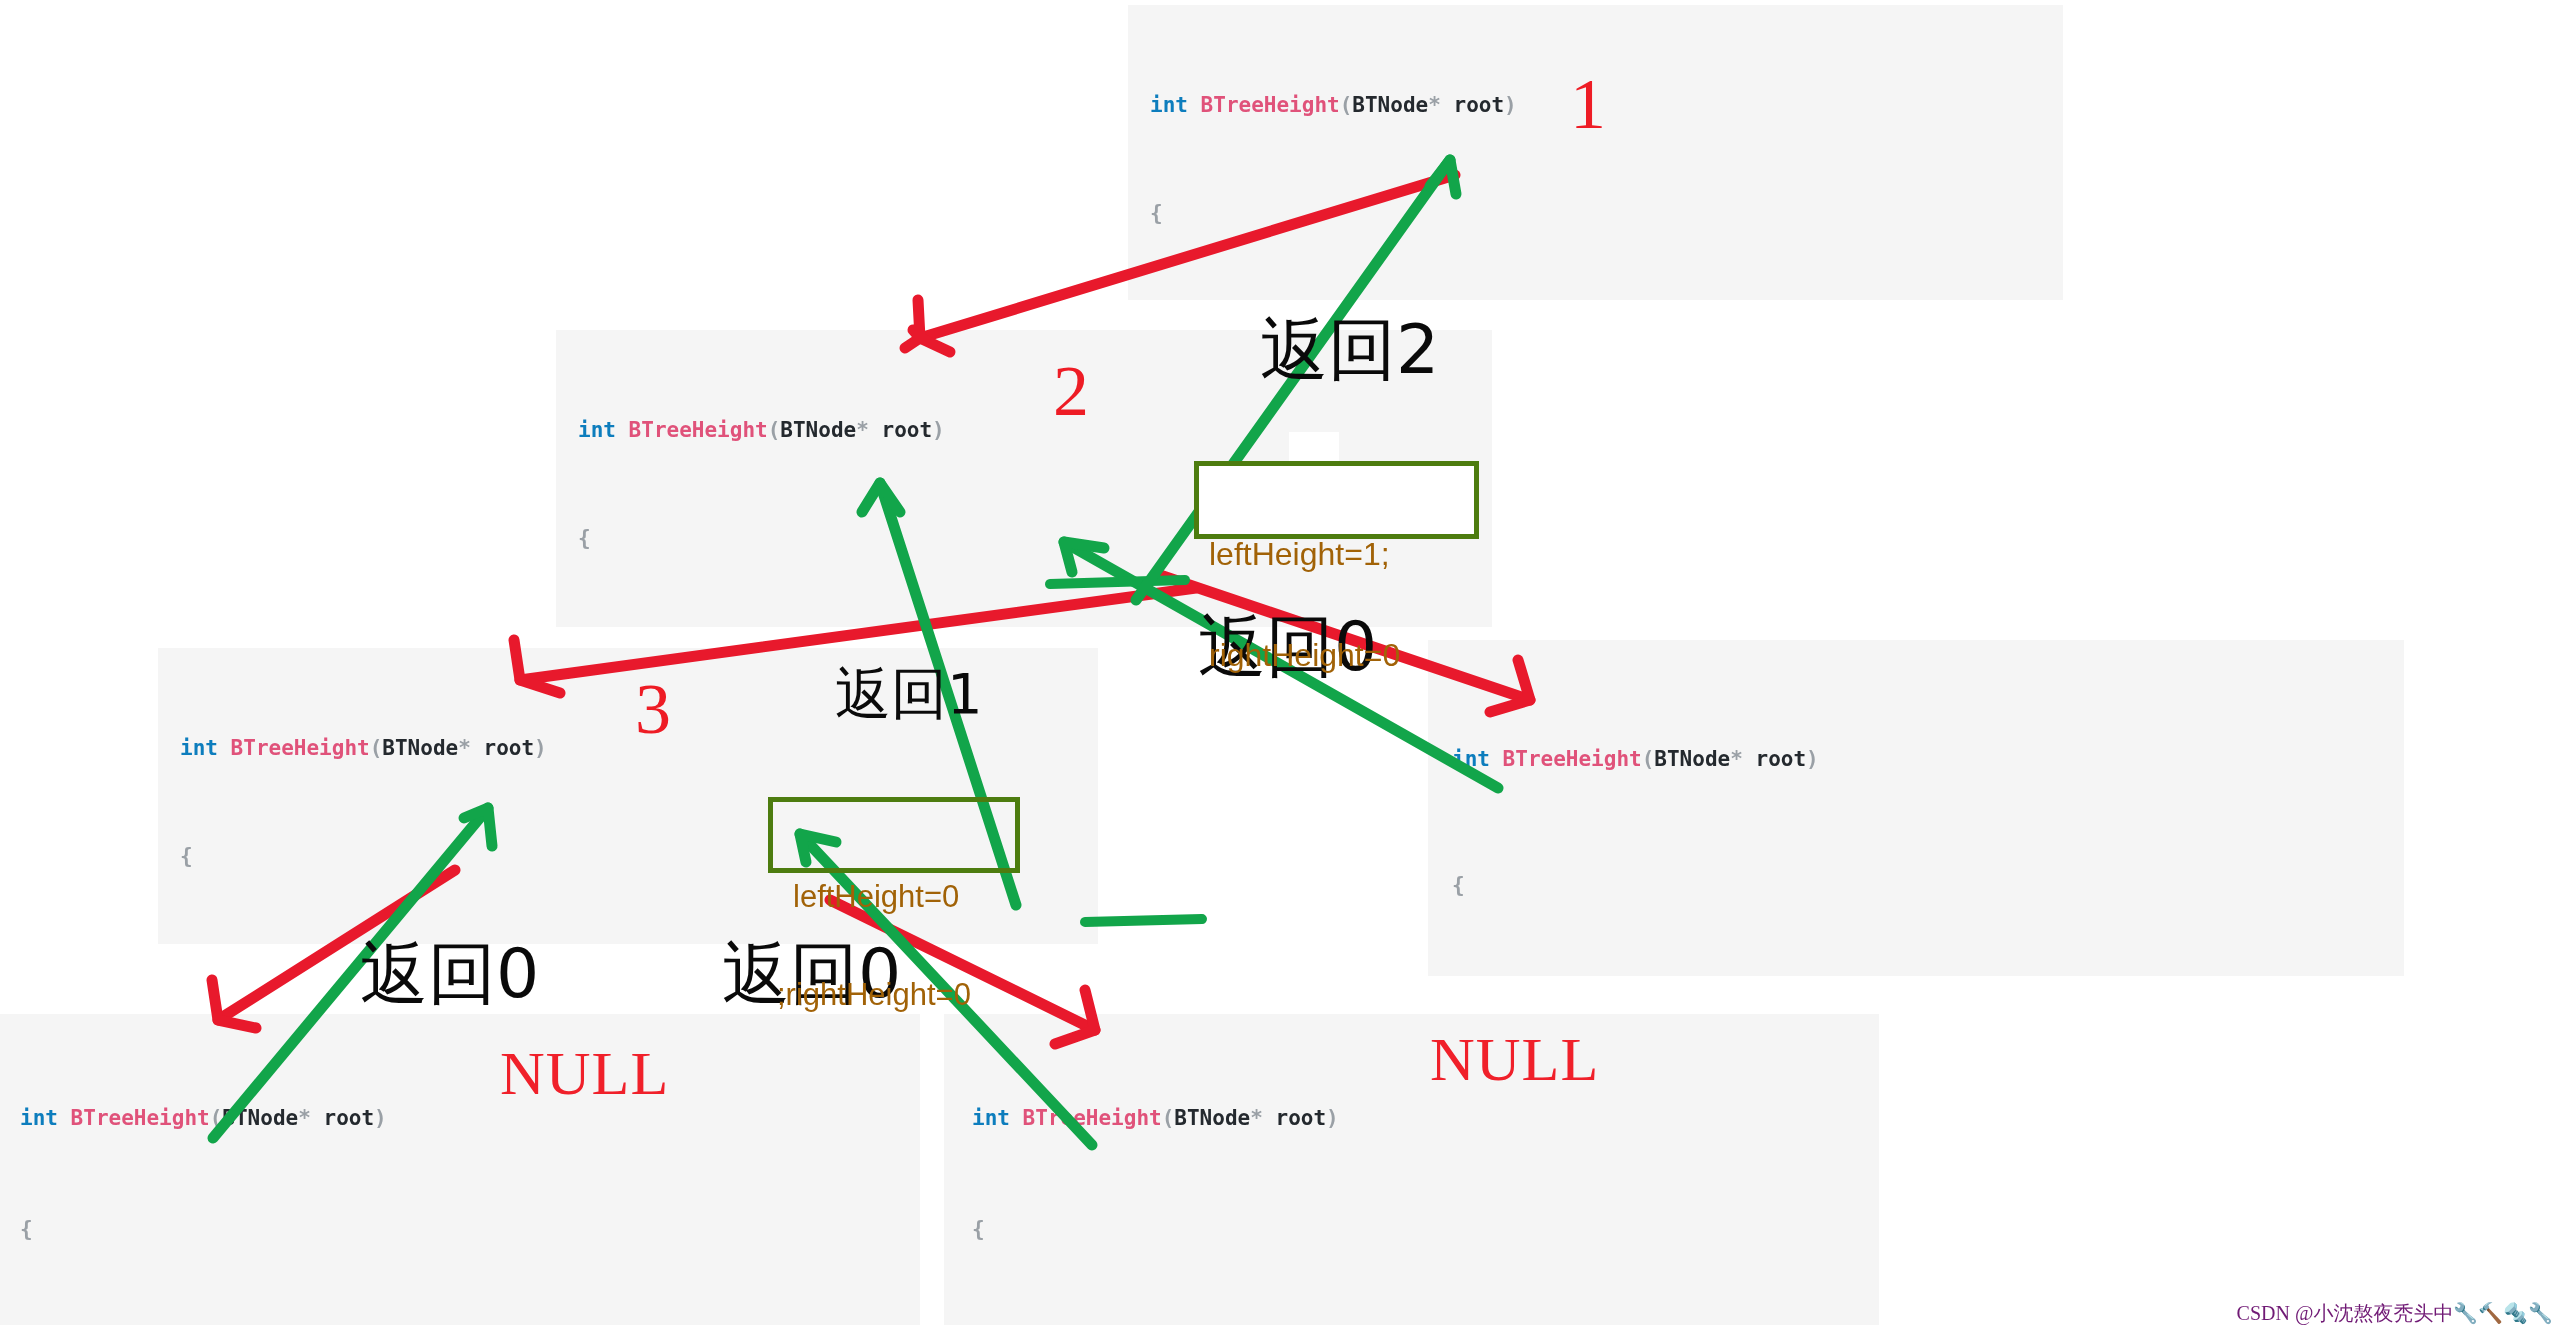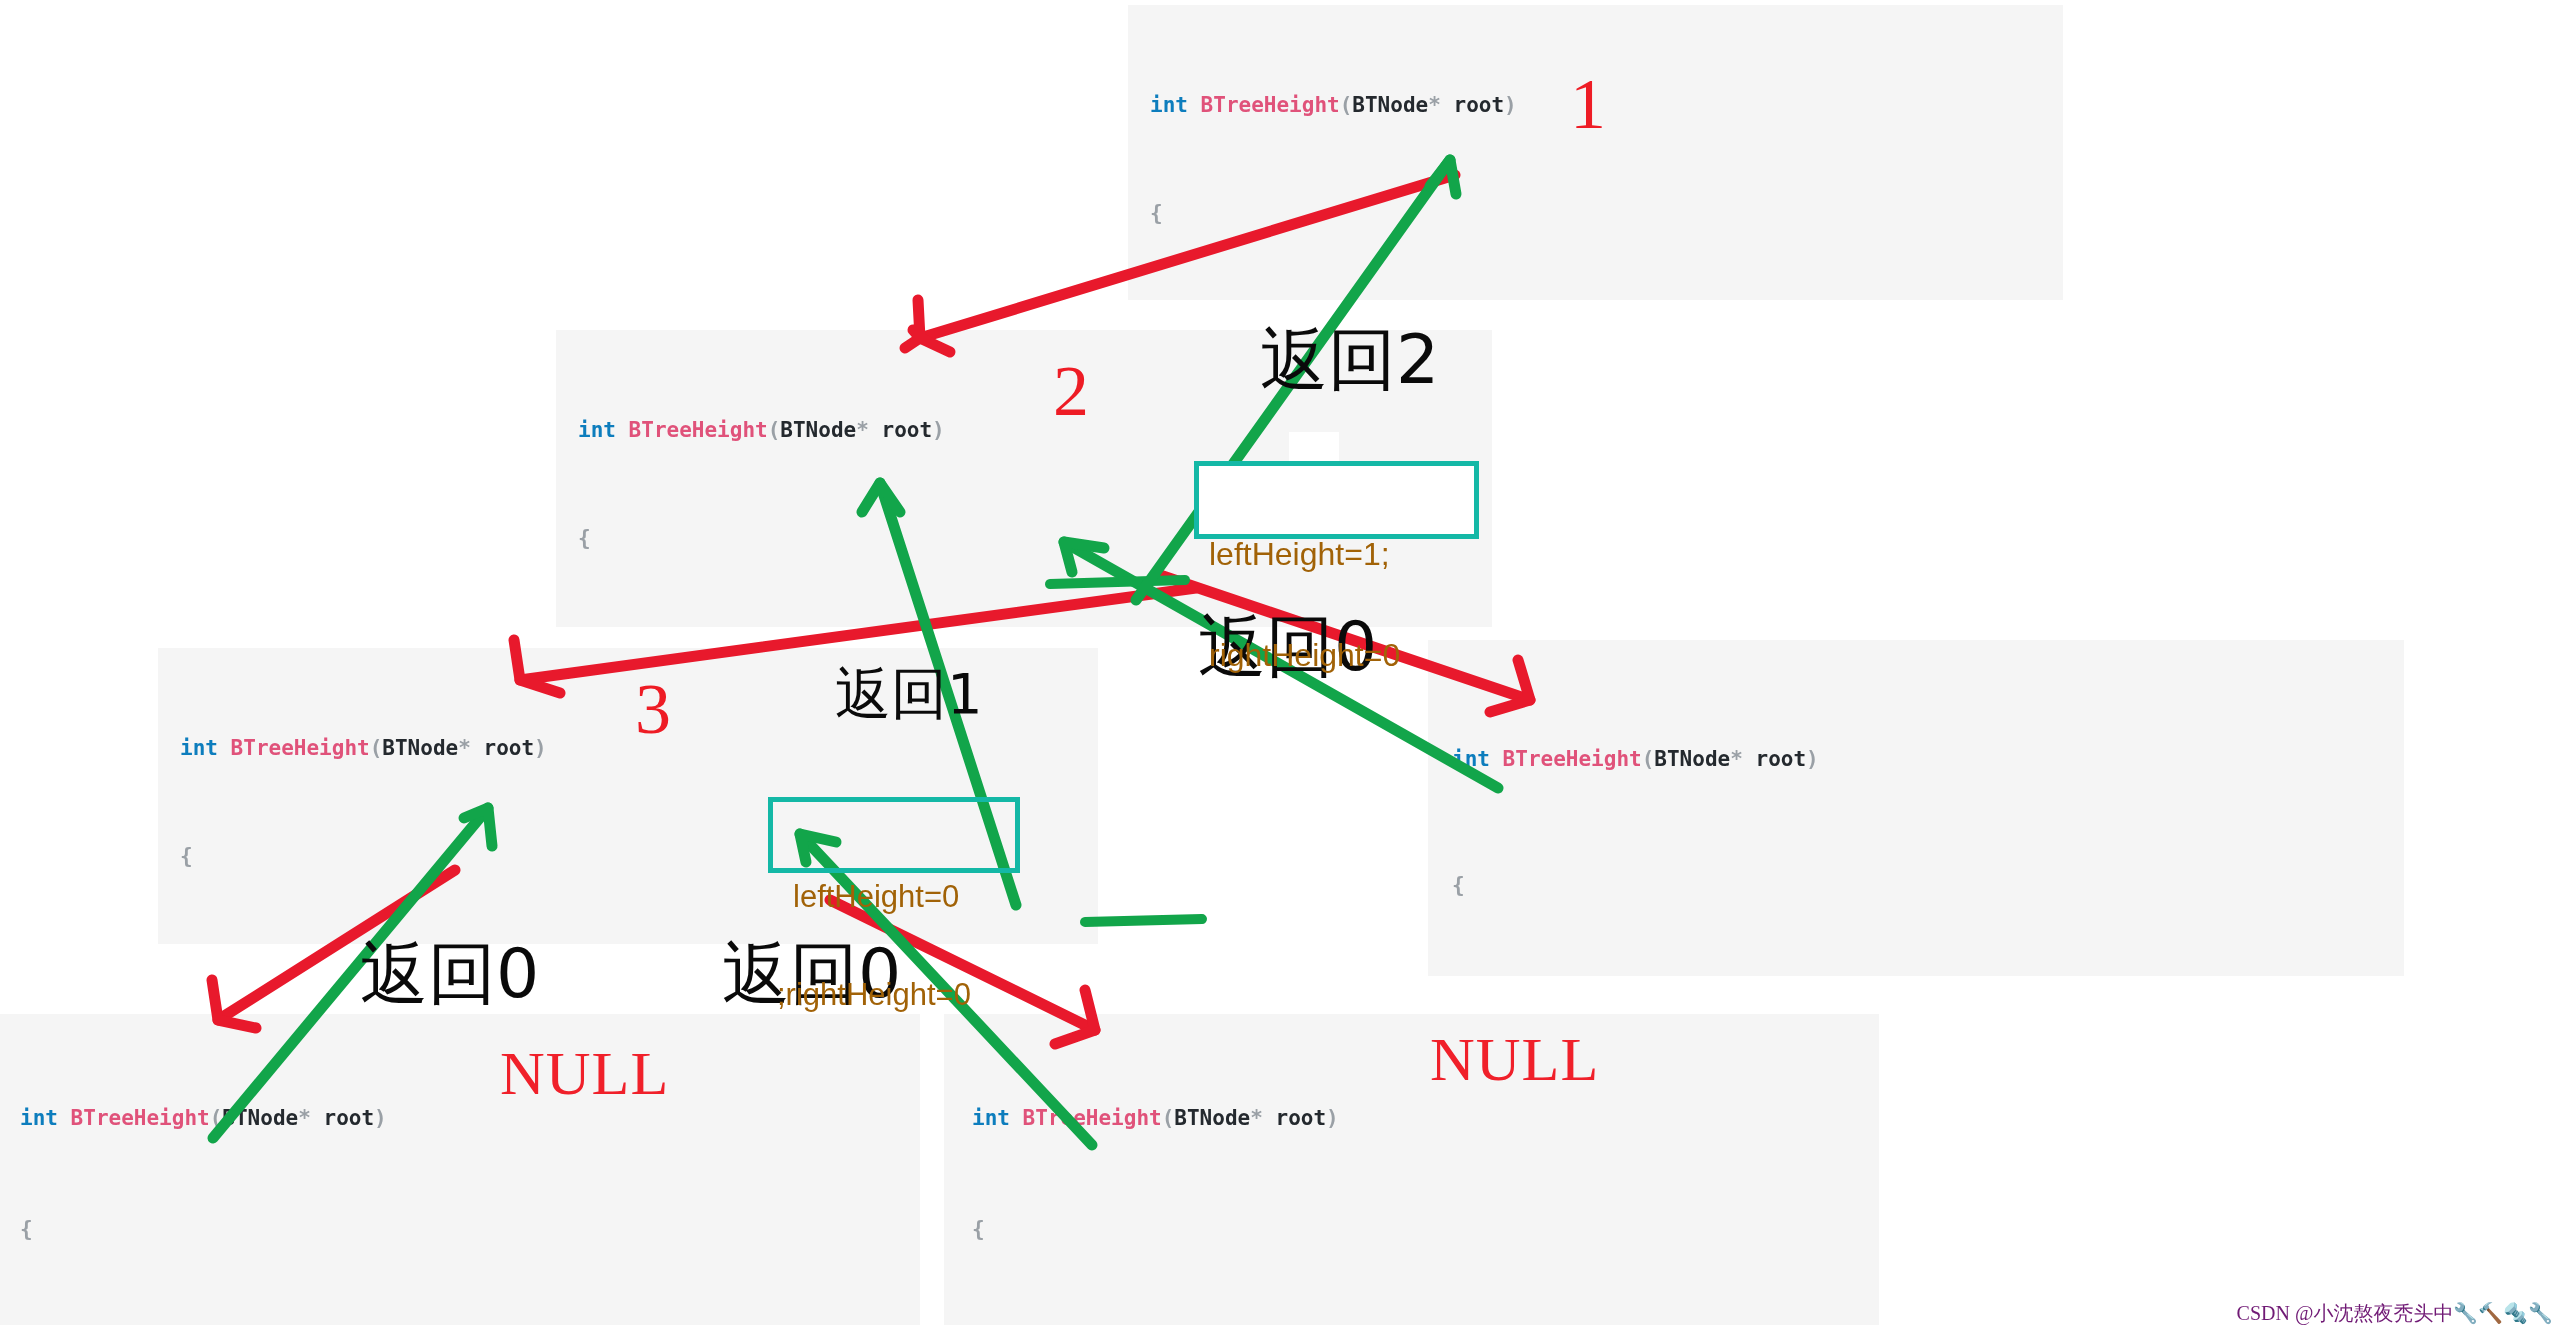--- a/index.html
+++ b/index.html
@@ -218,7 +218,7 @@
 
   <div class="marker-num" style="left:635px;top:673px;font-size:72px;">3</div>
 
-  <div class="cn-label" style="left:1260px;top:326px;font-size:68px;">返回2</div>
+  <div class="cn-label" style="left:1260px;top:316px;font-size:68px;">返回2</div>
 
   <div class="cn-label" style="left:835px;top:666px;font-size:56px;">返回1</div>
 

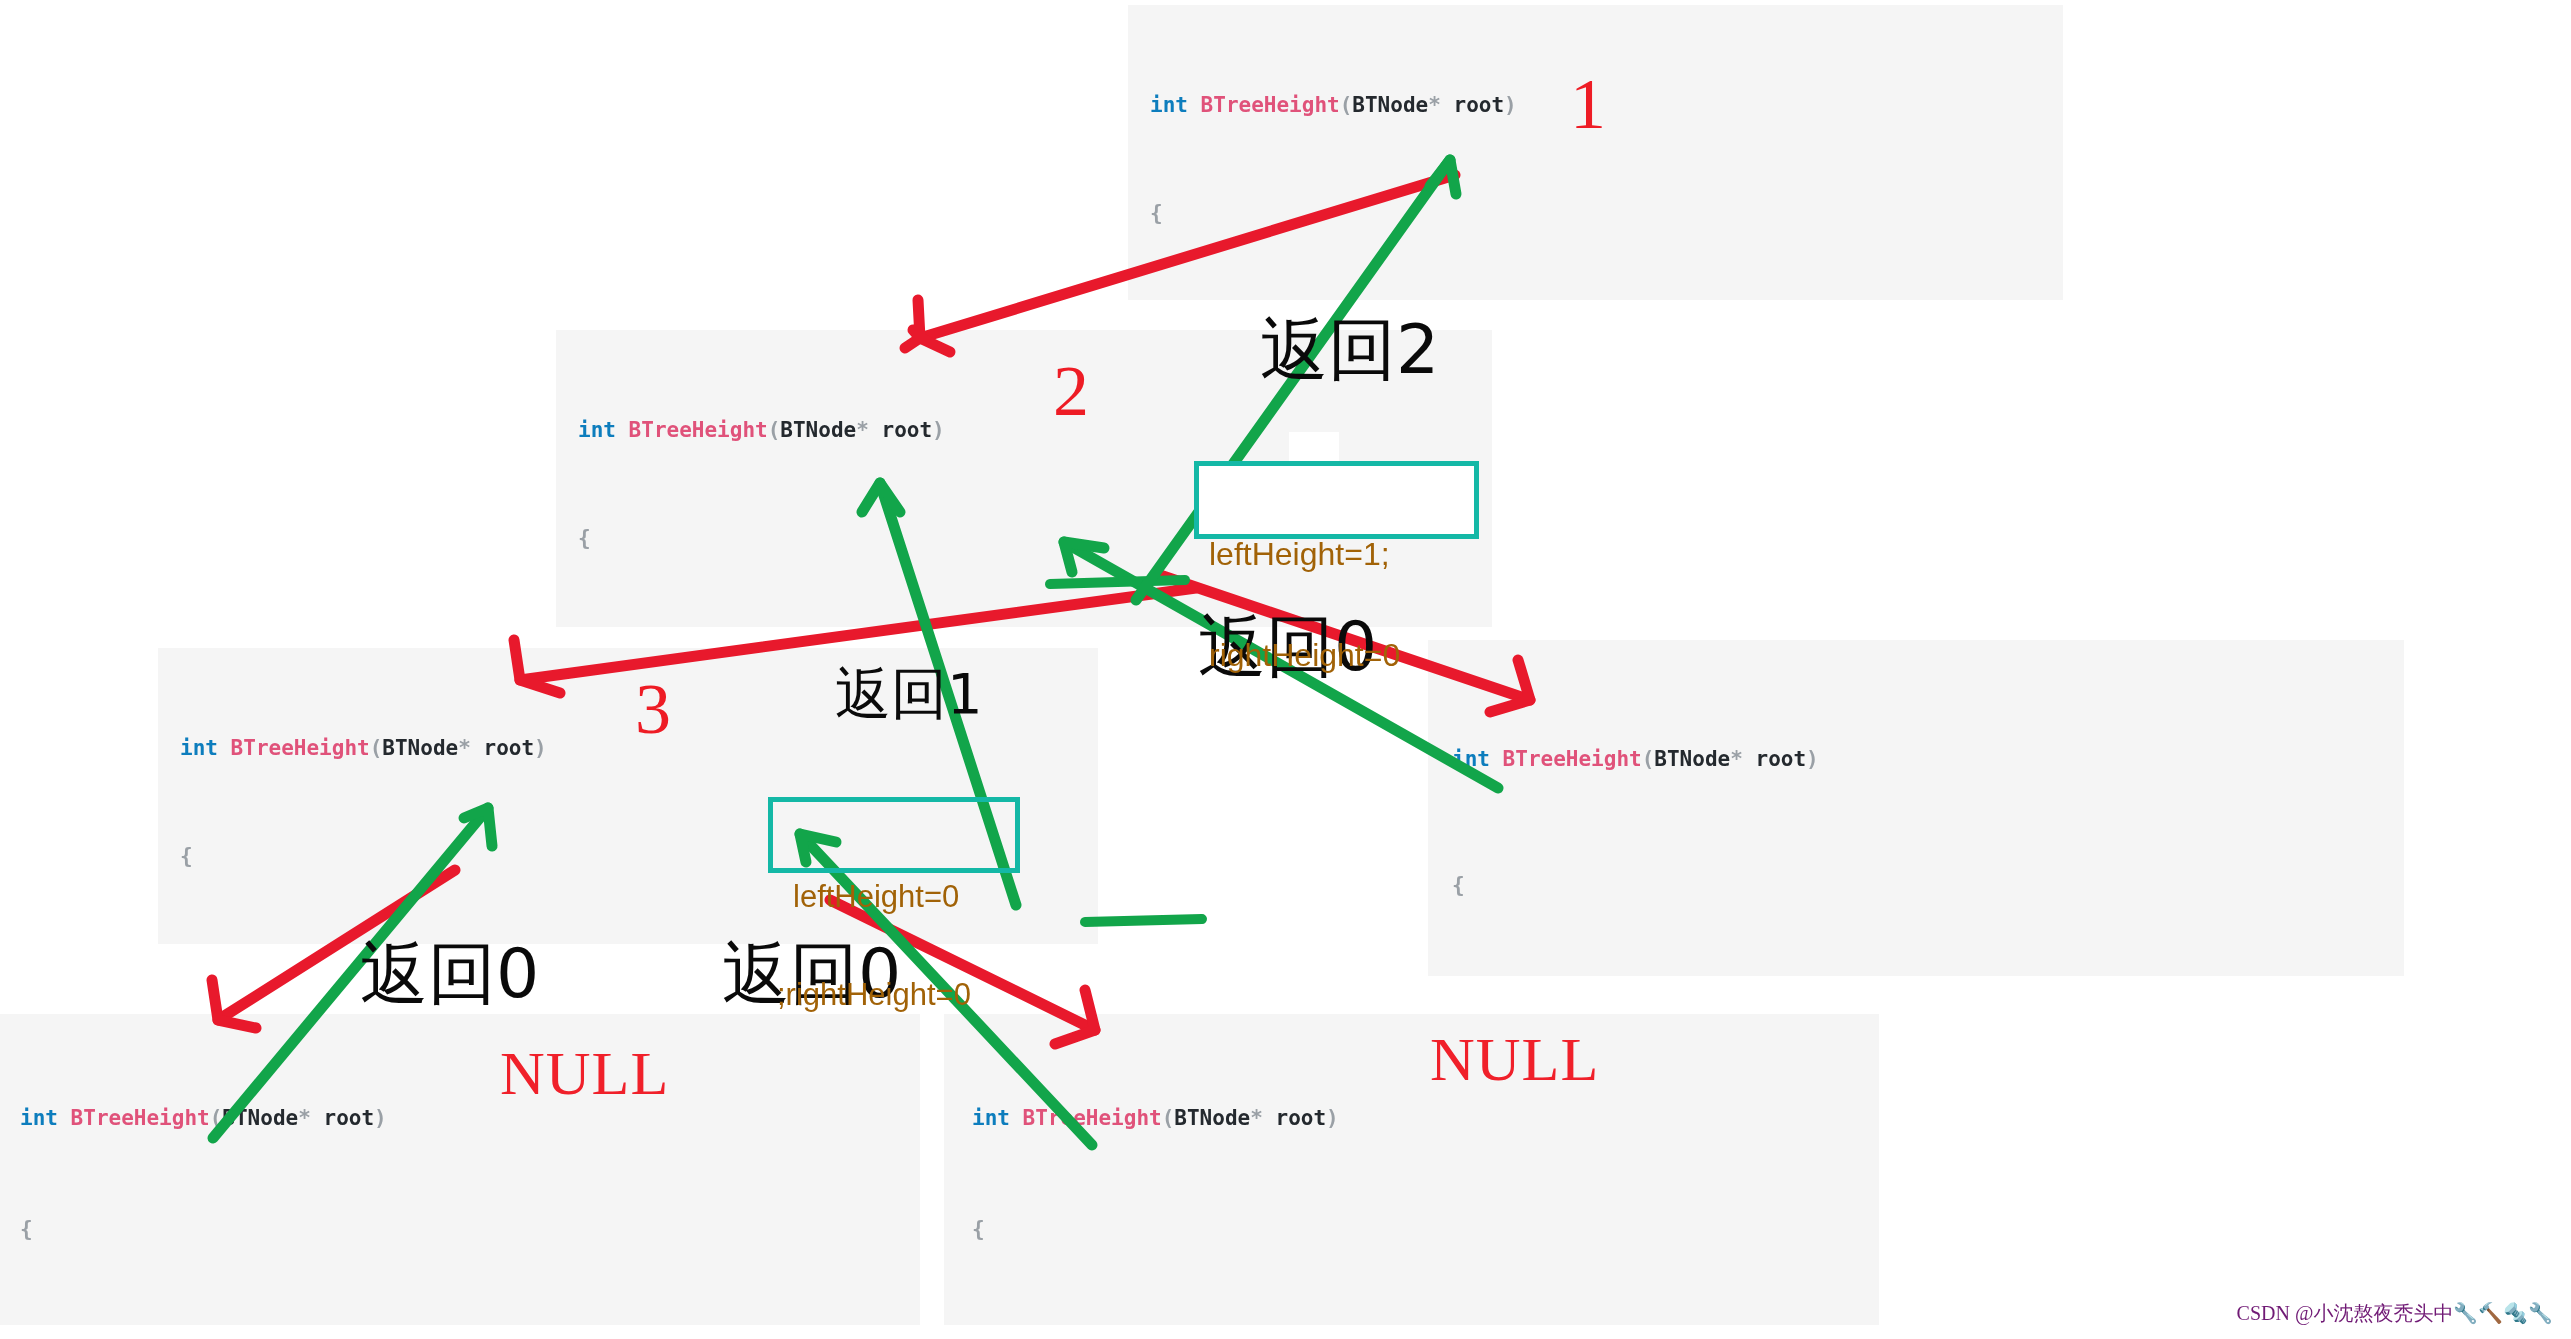--- a/index.html
+++ b/index.html
@@ -56,7 +56,7 @@
   }
   .val-box{
     position:absolute;
-    border:5px solid #14b8a6;
+    border:5px solid #4d7c0f;
     font-family:Liberation Sans, sans-serif;
     color:#a16207;
     line-height:1.05;

